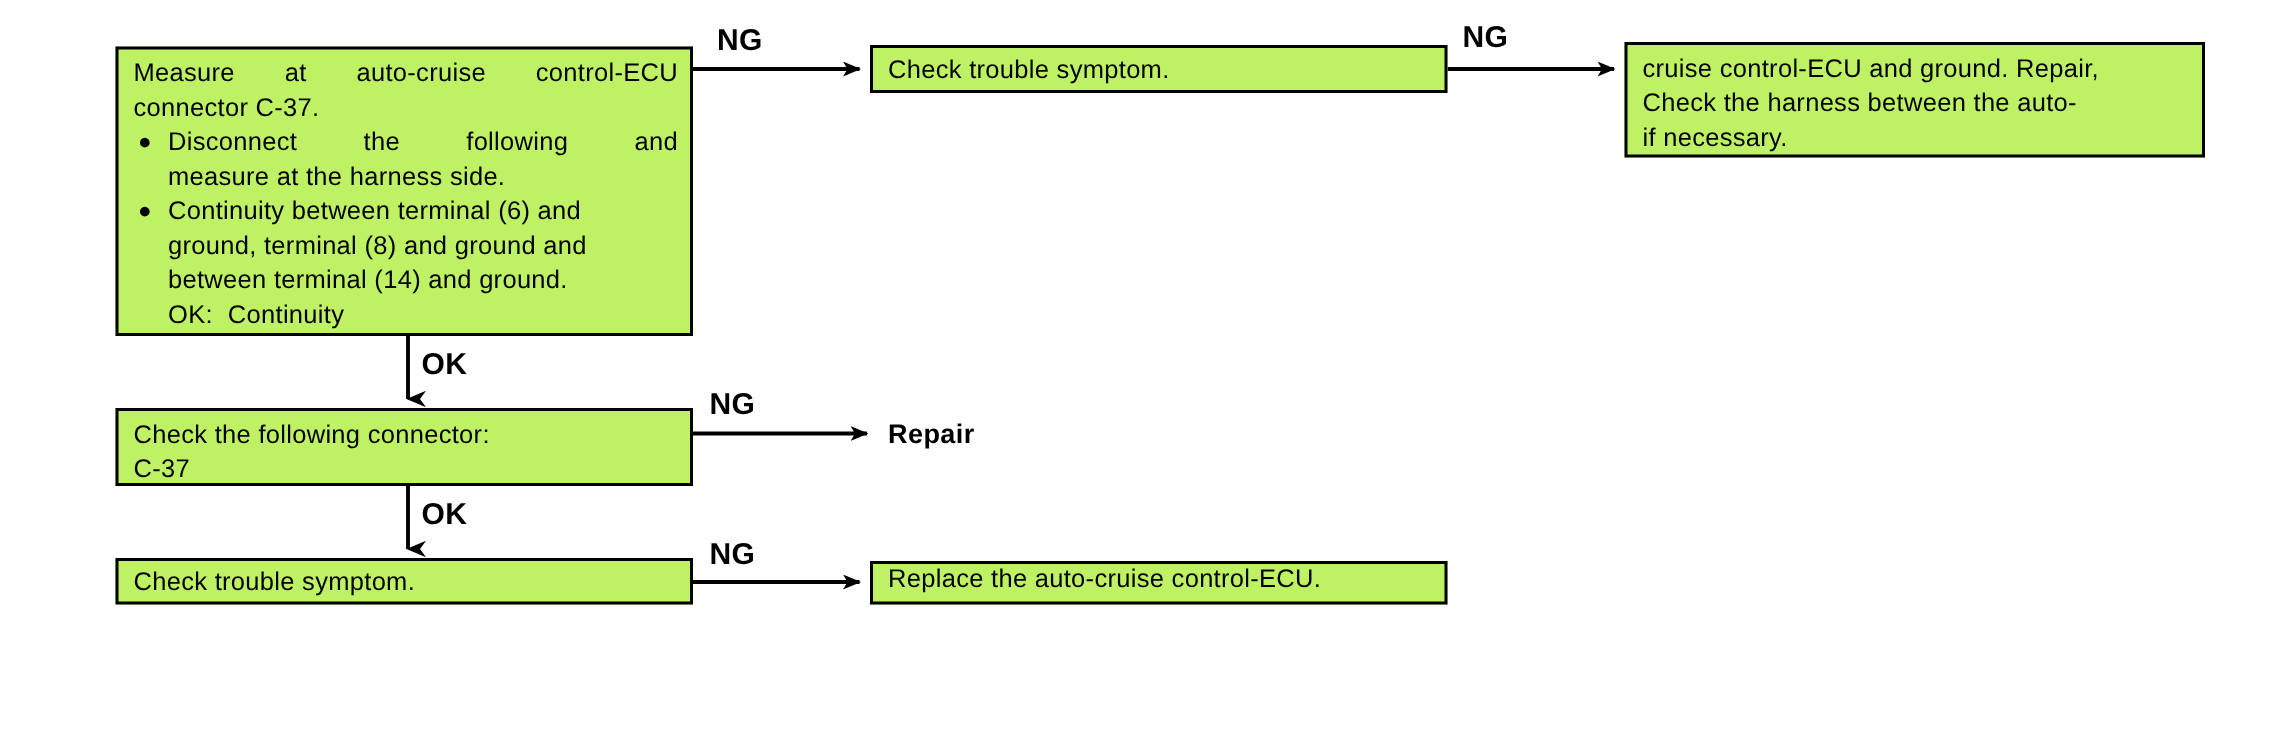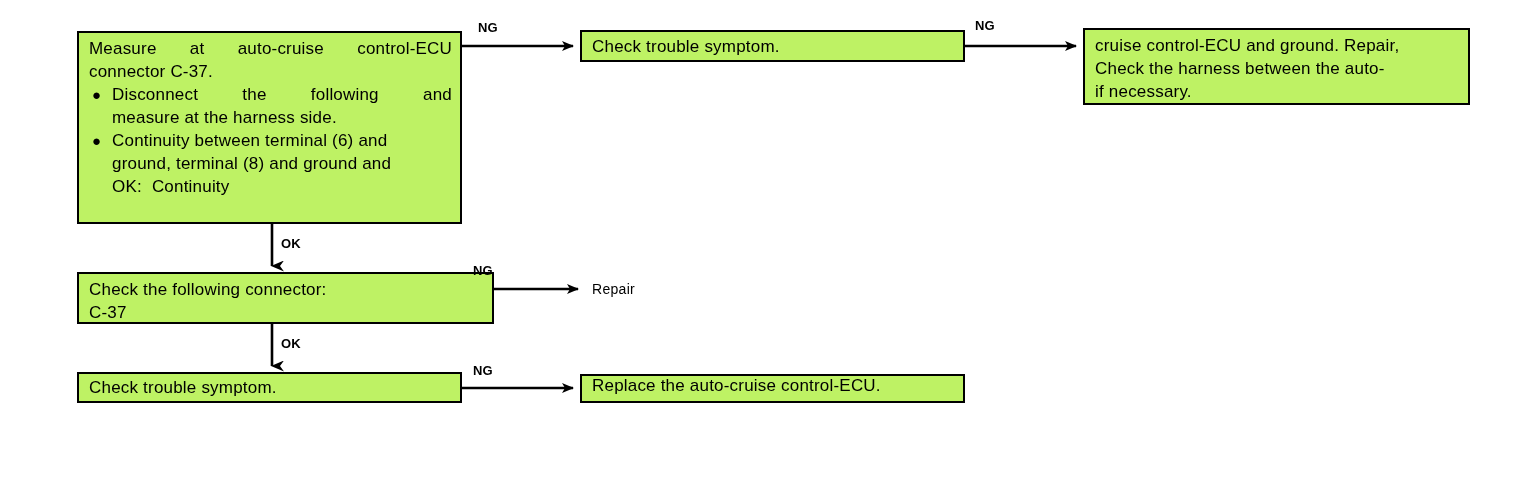--- a/index.html
+++ b/index.html
@@ -59,7 +59,7 @@
   }
   .label {
     position: absolute;
-    font-size: 13px;
+    font-size: 20px;
     font-weight: bold;
     line-height: 19px;
     white-space: nowrap;

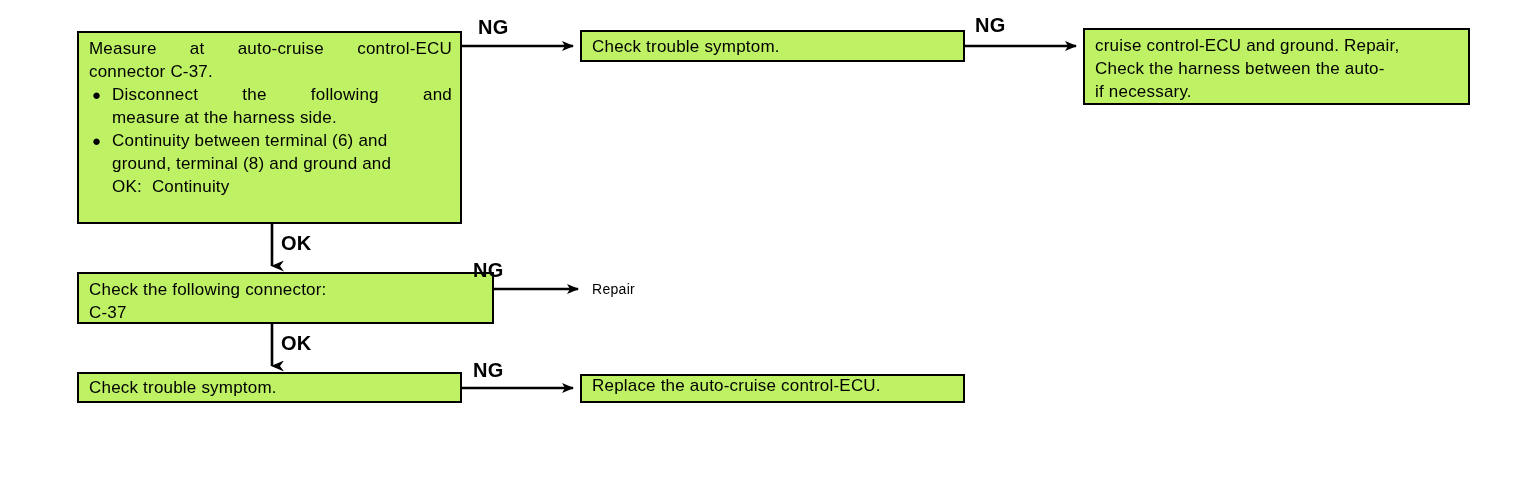--- a/index.html
+++ b/index.html
@@ -124,6 +124,7 @@
       <div class="bullet-body">
         <div class="line">Continuity between terminal (6) and</div>
         <div class="line">ground, terminal (8) and ground and</div>
+        <div class="line">between terminal (14) and ground.</div>
         <div class="line">
           <span class="b">OK:</span><span style="display:inline-block;width:10px"></span><span>Continuity</span>
         </div>

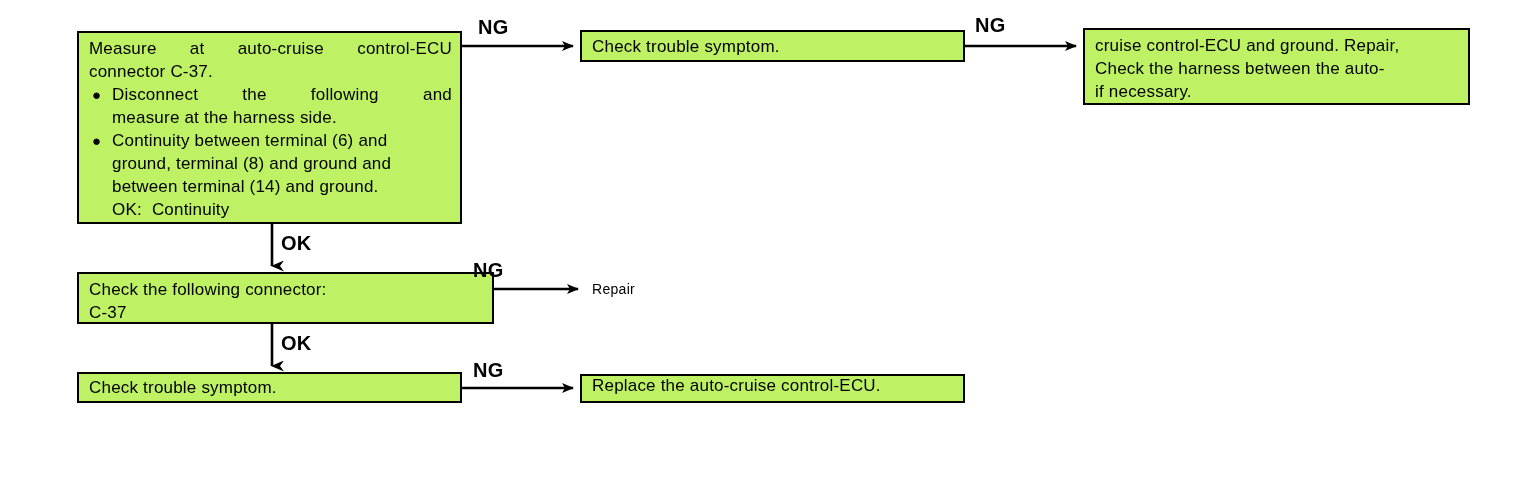--- a/index.html
+++ b/index.html
@@ -142,7 +142,7 @@
     <div class="line">if necessary.</div>
   </div>
 
-  <div class="box" style="left:77px; top:272px; width:417px; height:52px;">
+  <div class="box" style="left:77px; top:272px; width:385px; height:52px;">
     <div class="line b">Check the following connector:</div>
     <div class="line">C-37</div>
   </div>

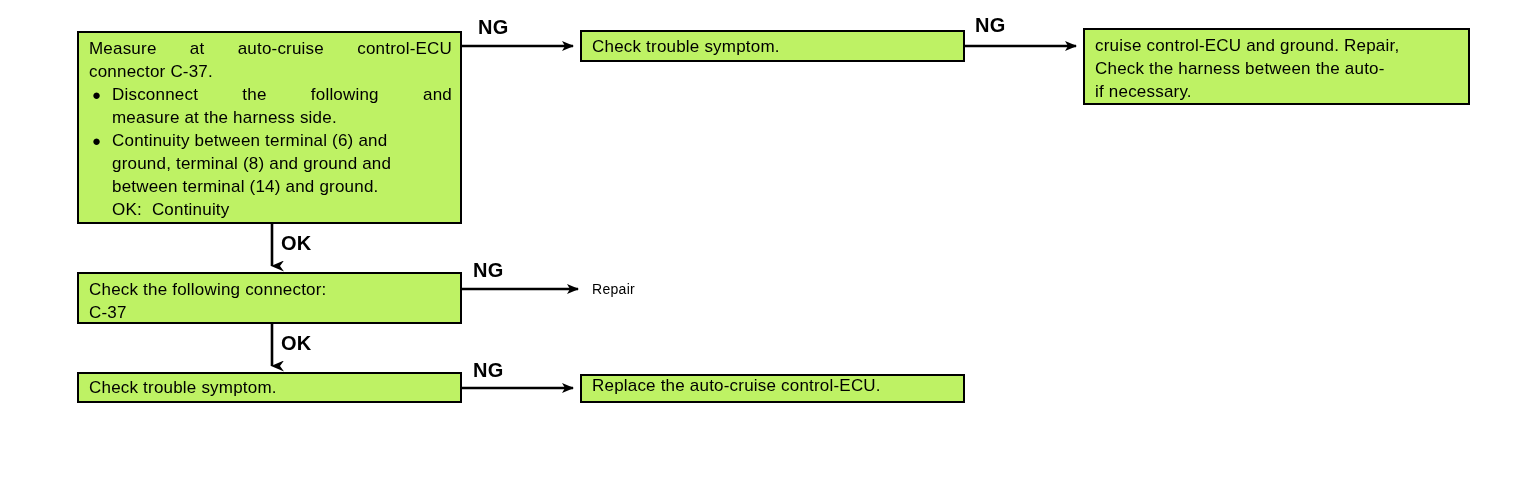--- a/index.html
+++ b/index.html
@@ -67,8 +67,8 @@
   }
   .plain-text {
     position: absolute;
-    font-size: 14px;
-    font-weight: normal;
+    font-size: 18px;
+    font-weight: bold;
     white-space: nowrap;
     line-height: 20px;
     letter-spacing: 0.3px;

